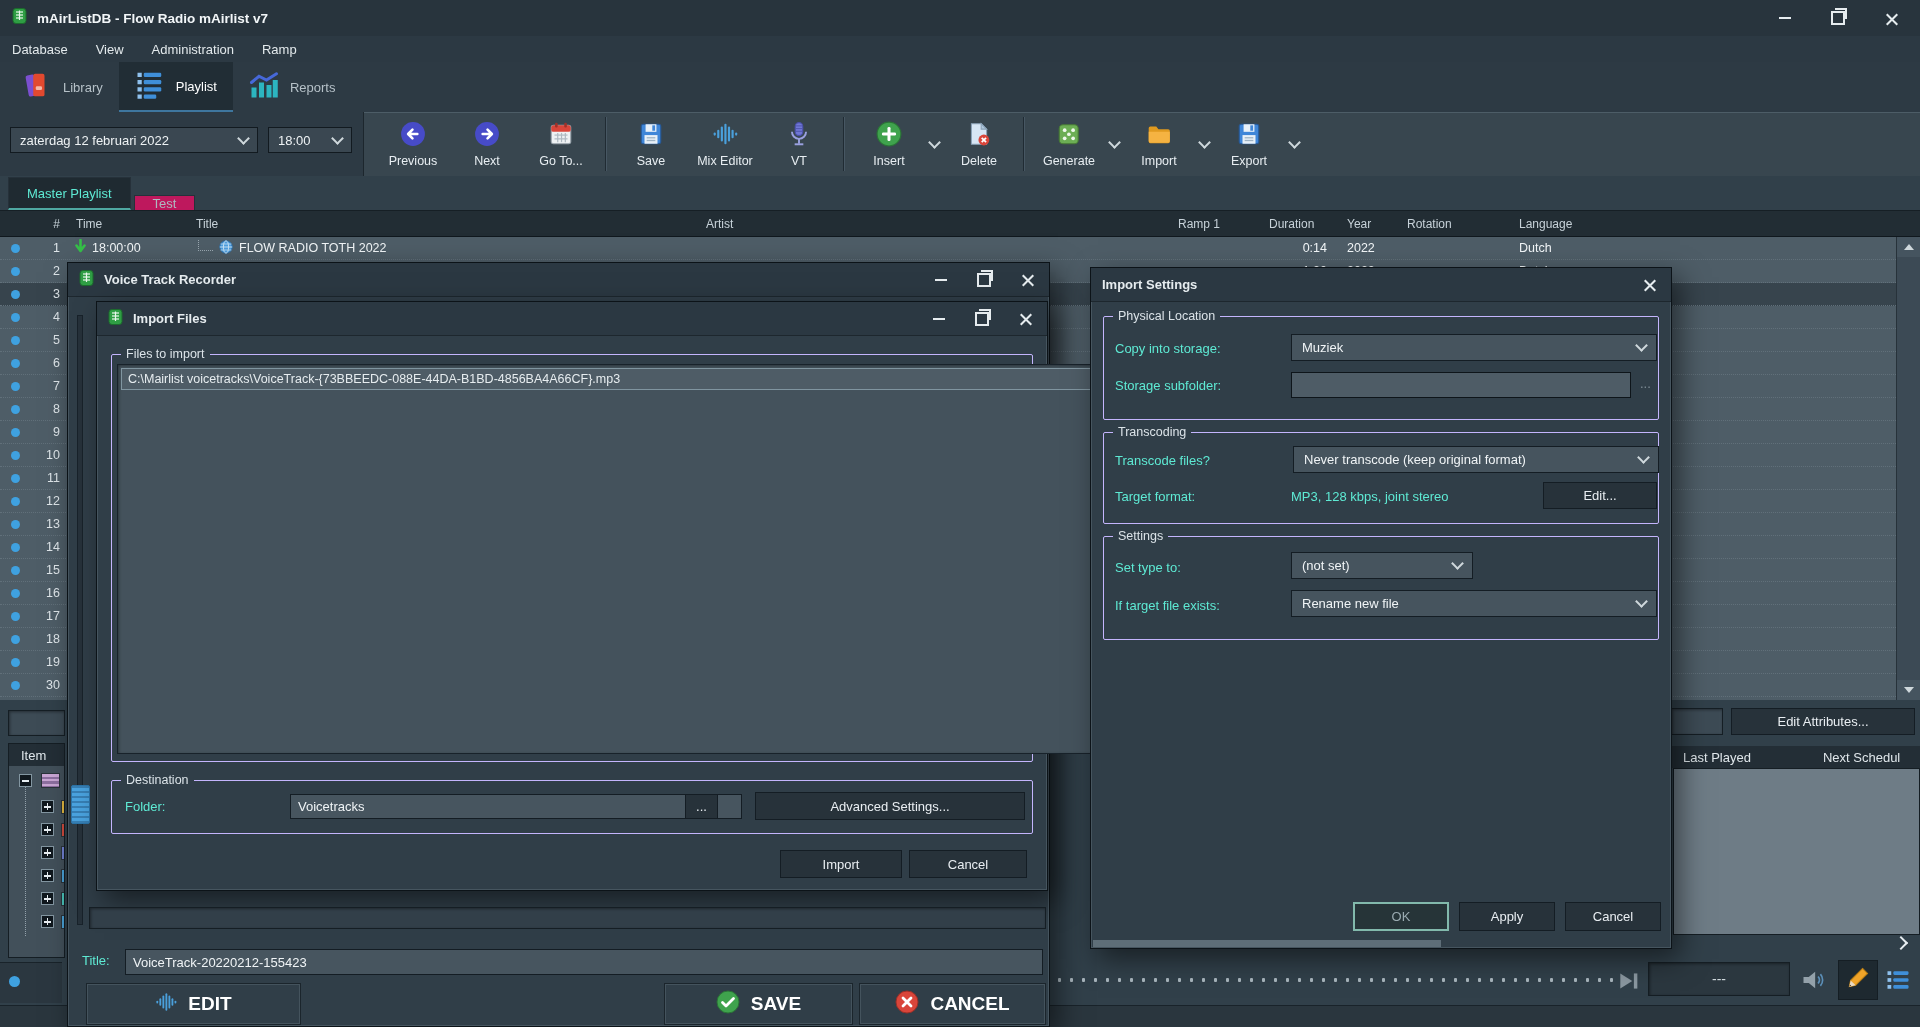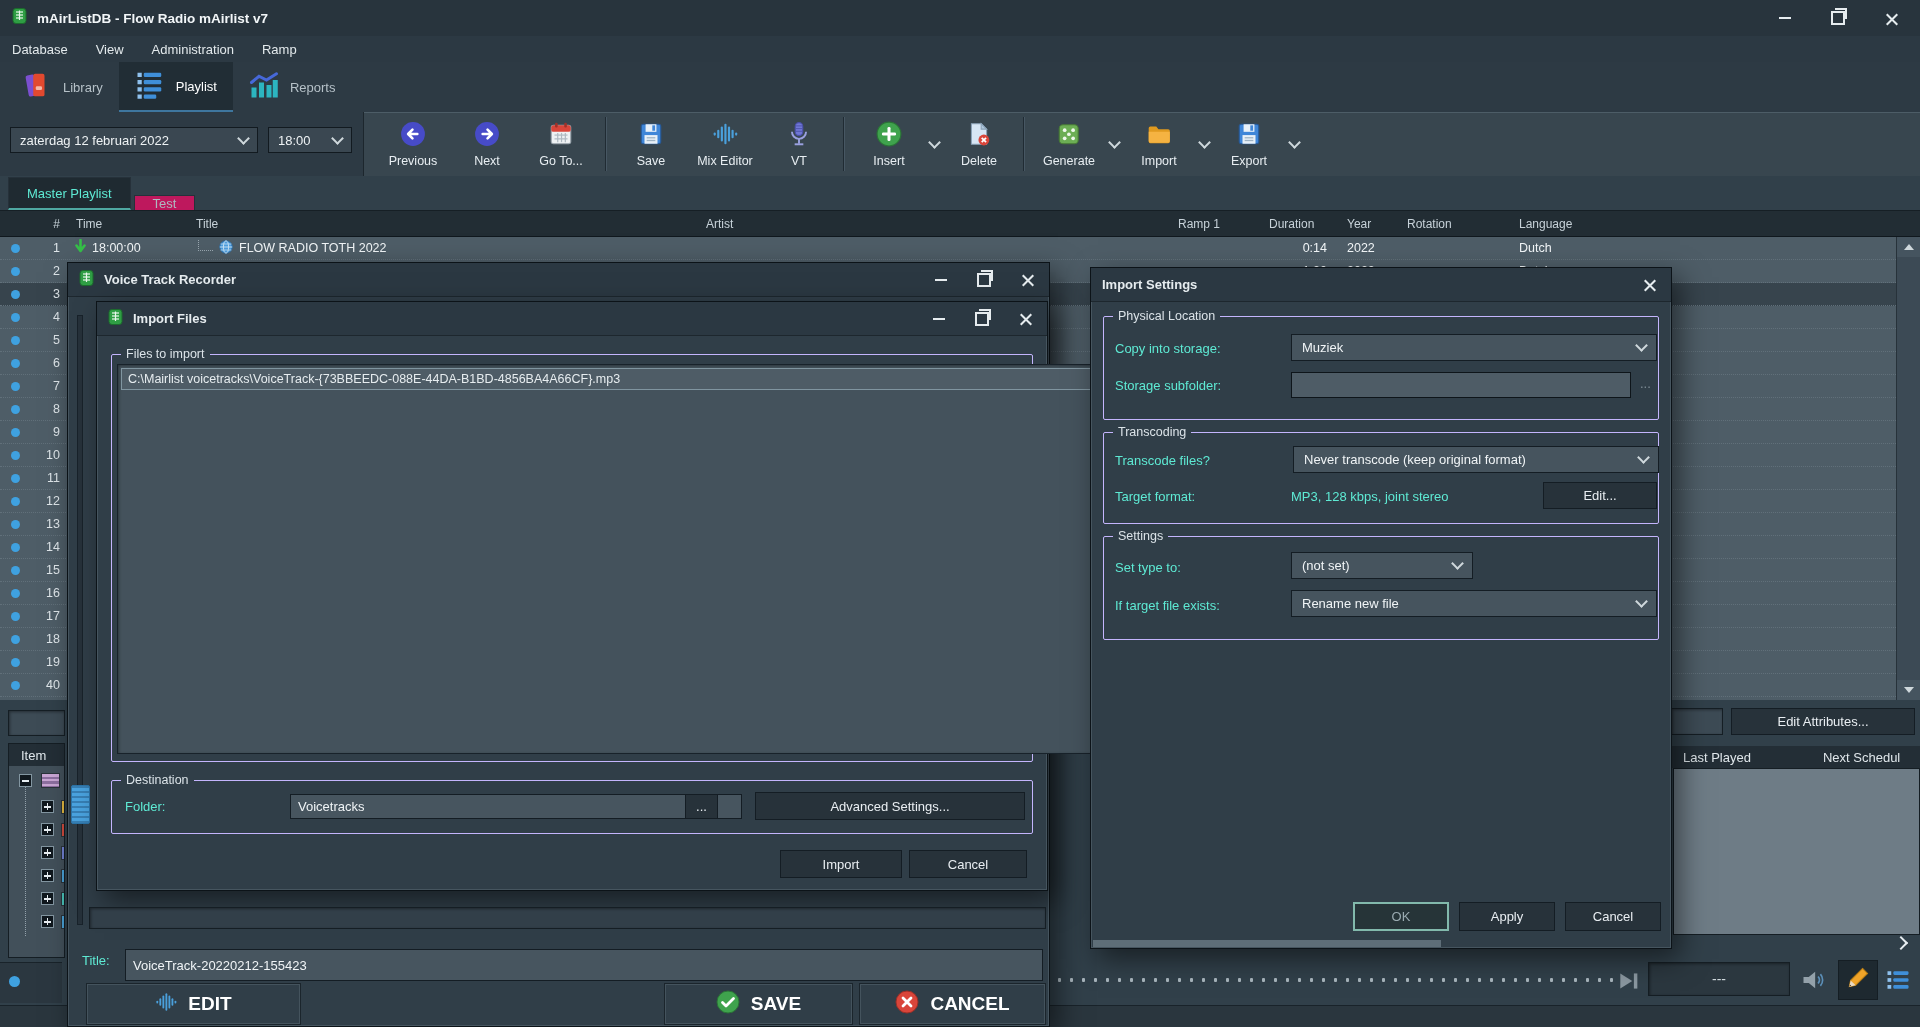--- a/index.html
+++ b/index.html
@@ -649,7 +649,7 @@
         <div class="c dotc">
           <span class="dot"></span>
         </div>
-        <div class="c numc">40</div>
+        <div class="c numc">30</div>
         <div class="c timec"></div>
         <div class="c titlec"></div>
         <div class="c"></div>

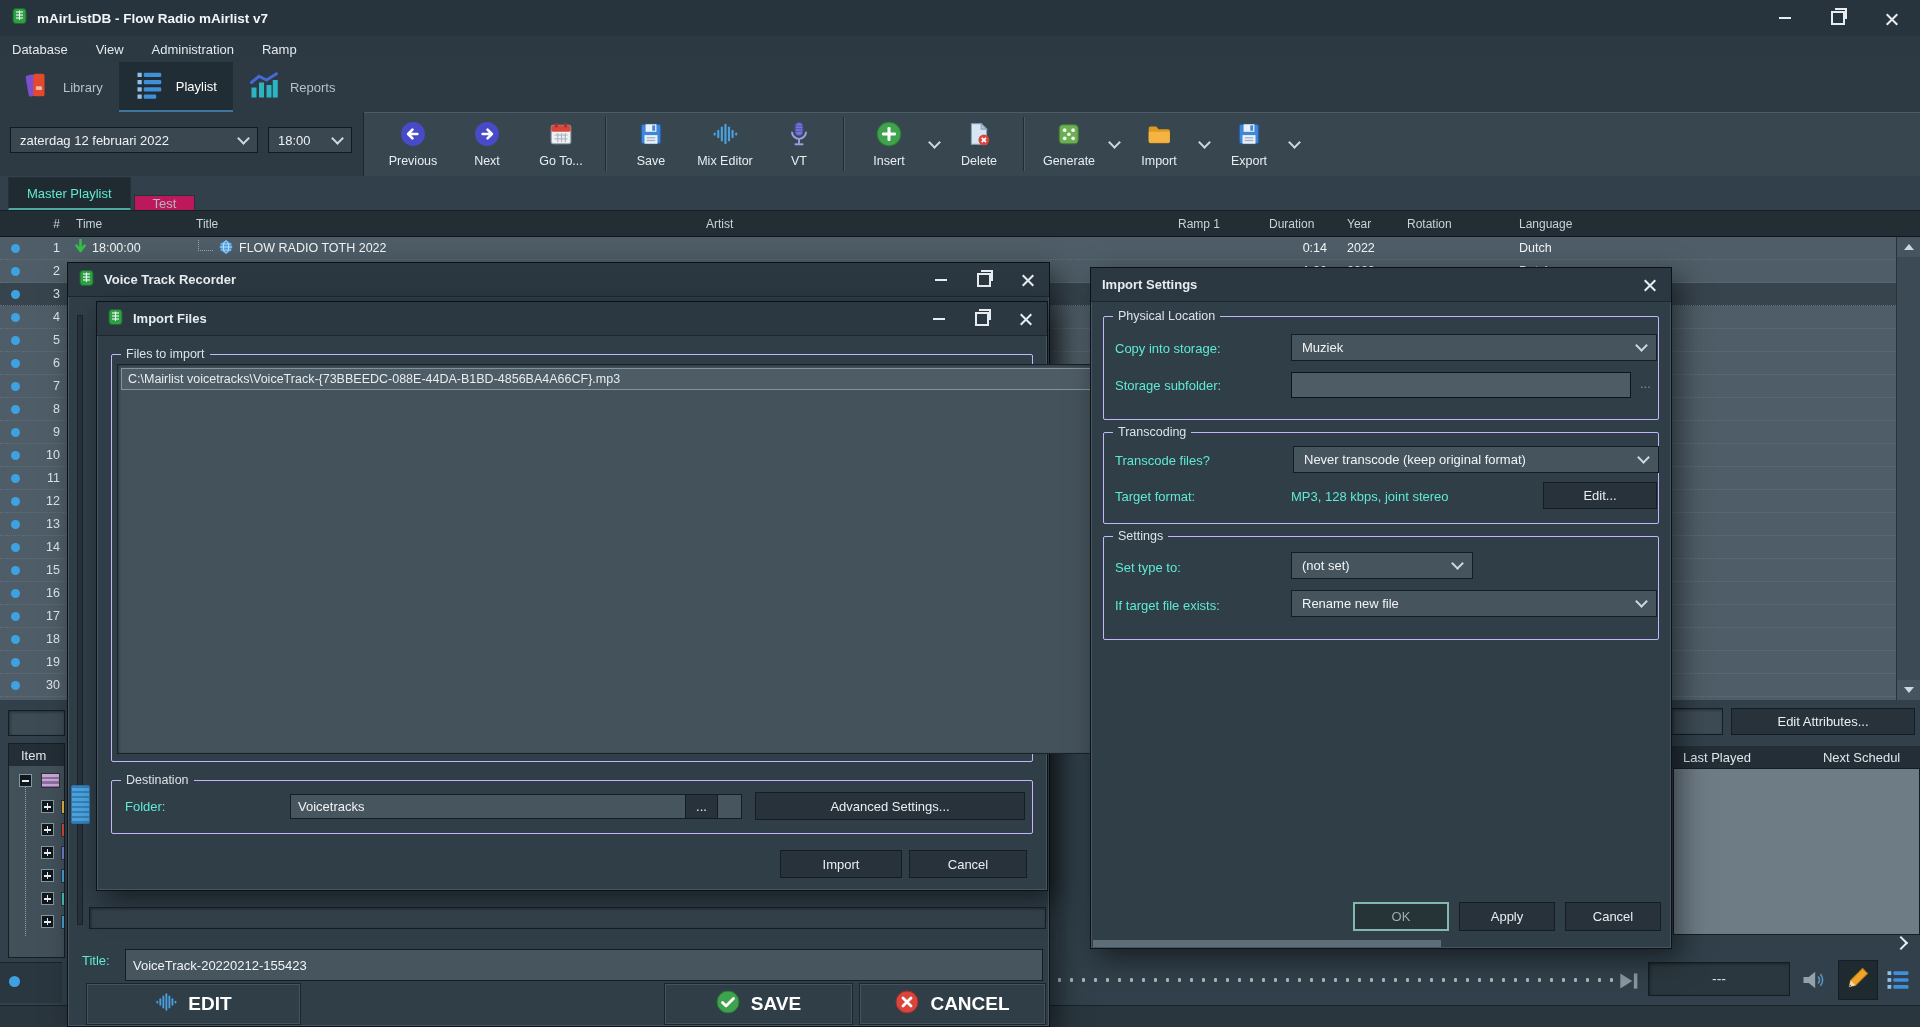--- a/index.html
+++ b/index.html
@@ -877,7 +877,7 @@
 
     <div class="sunkbox" style="left:21px;top:644px;width:957px;height:22px;background:#323f49;"></div>
     <span class="flabel" style="left:14px;top:690px;">Title:</span>
-    <input class="tin" style="left: 57px; top: 686px; width: 918px; height: 32px;" readonly="" value="VoiceTrack-20220212-155423">
+    <input class="tin" style="left: 57px; top: 686px; width: 918px; height: 26px;" readonly="" value="VoiceTrack-20220212-155423">
 
     <div class="bigbtn" style="left:18px;top:720px;width:215px;height:42px;">
       <span id="editwave"><svg width="22" height="22" viewBox="0 0 24 24">

